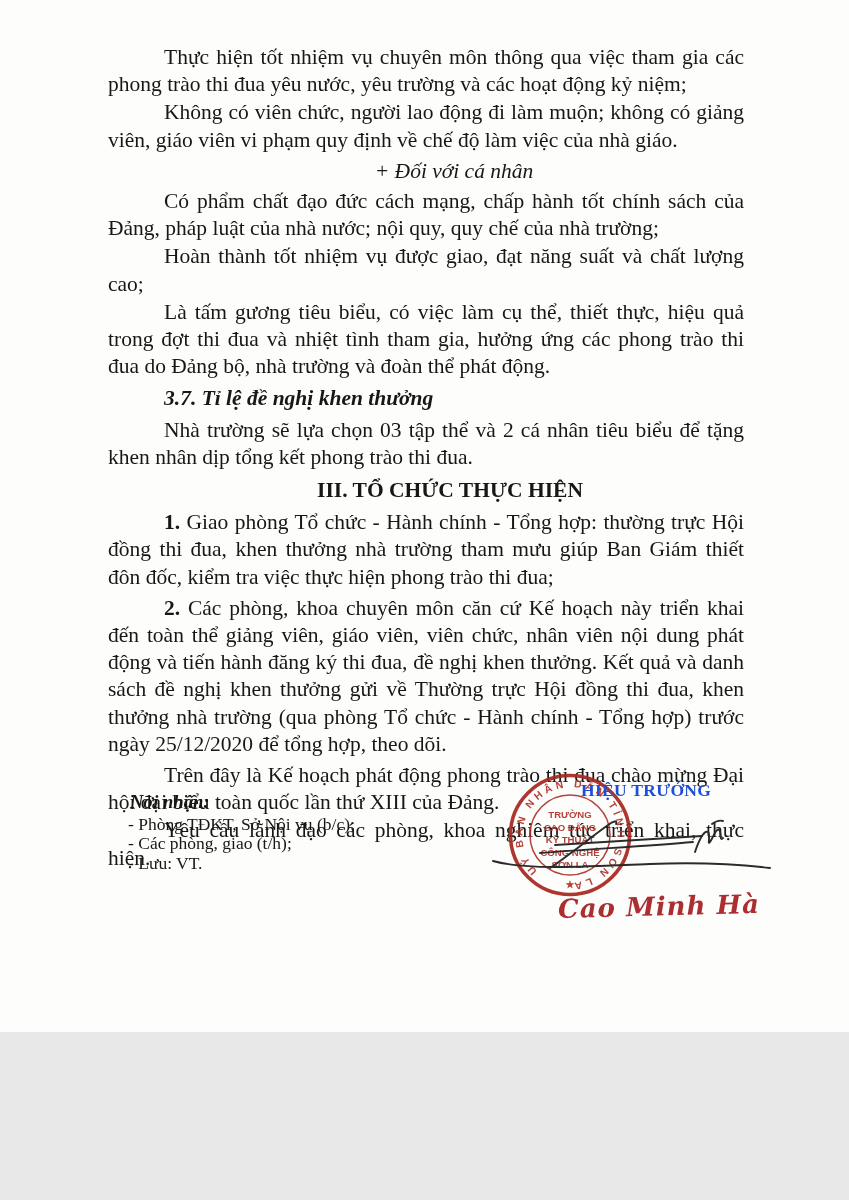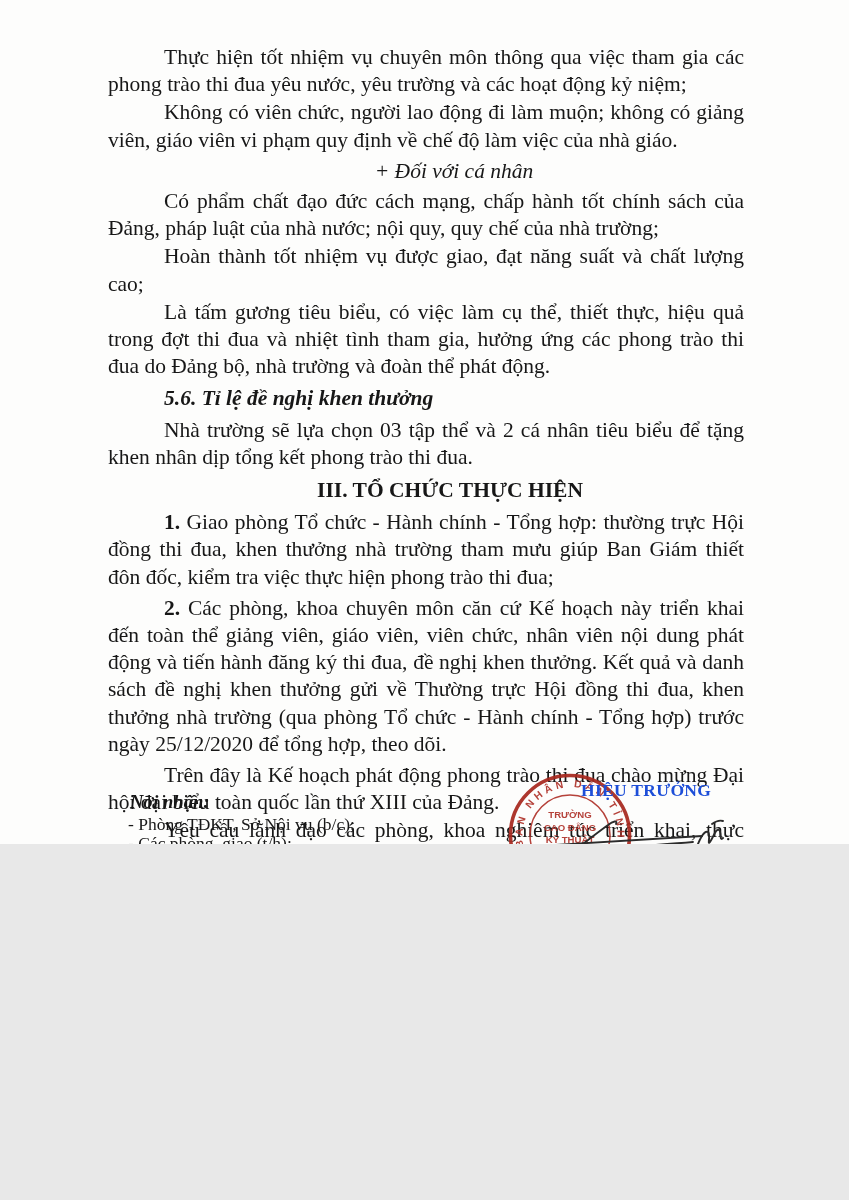--- a/index.html
+++ b/index.html
@@ -6,7 +6,7 @@
   html,body { background:#e8e8e8; }
   .page {
     position:relative;
-    width:849px; height:844px;
+    width:849px; height:1032px;
     margin:0 auto;
     background:#fdfdfc;
     font-family:"Liberation Serif", serif;

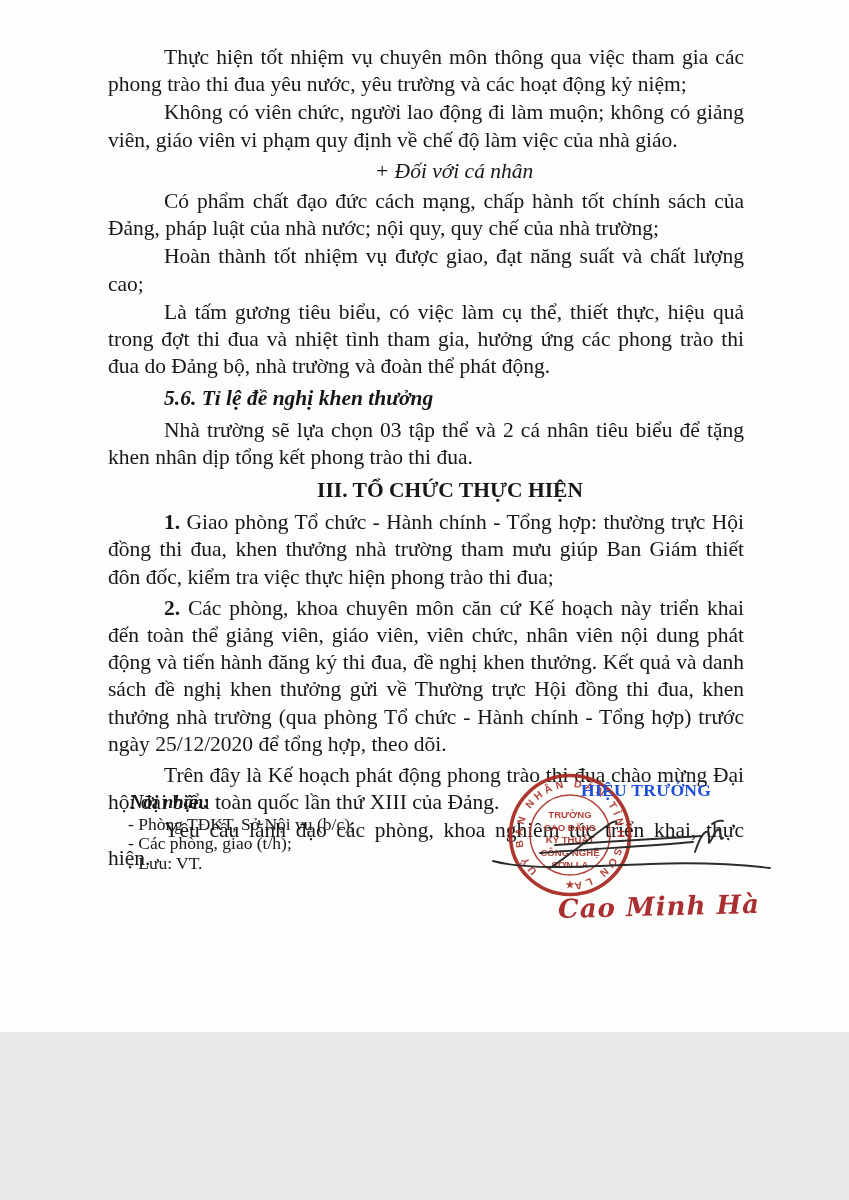--- a/index.html
+++ b/index.html
@@ -69,7 +69,7 @@
     <p>Có phẩm chất đạo đức cách mạng, chấp hành tốt chính sách của Đảng, pháp luật của nhà nước; nội quy, quy chế của nhà trường;</p>
     <p>Hoàn thành tốt nhiệm vụ được giao, đạt năng suất và chất lượng cao;</p>
     <p>Là tấm gương tiêu biểu, có việc làm cụ thể, thiết thực, hiệu quả trong đợt thi đua và nhiệt tình tham gia, hưởng ứng các phong trào thi đua do Đảng bộ, nhà trường và đoàn thể phát động.</p>
-    <p class="heading-bold-italic" style="text-indent:56px;">5.6. Tỉ lệ đề nghị khen thưởng</p>
+    <p class="heading-bold-italic" style="text-indent:56px;">3.7. Tỉ lệ đề nghị khen thưởng</p>
     <p>Nhà trường sẽ lựa chọn 03 tập thể và 2 cá nhân tiêu biểu để tặng khen nhân dịp tổng kết phong trào thi đua.</p>
     <p class="heading-bold">III. TỔ CHỨC THỰC HIỆN</p>
     <p class="numbered"><span class="num">1.</span><span> Giao phòng Tổ chức - Hành chính - Tổng hợp: thường trực Hội đồng thi đua, khen thưởng nhà trường tham mưu giúp Ban Giám thiết đôn đốc, kiểm tra việc thực hiện phong trào thi đua;</span></p>

